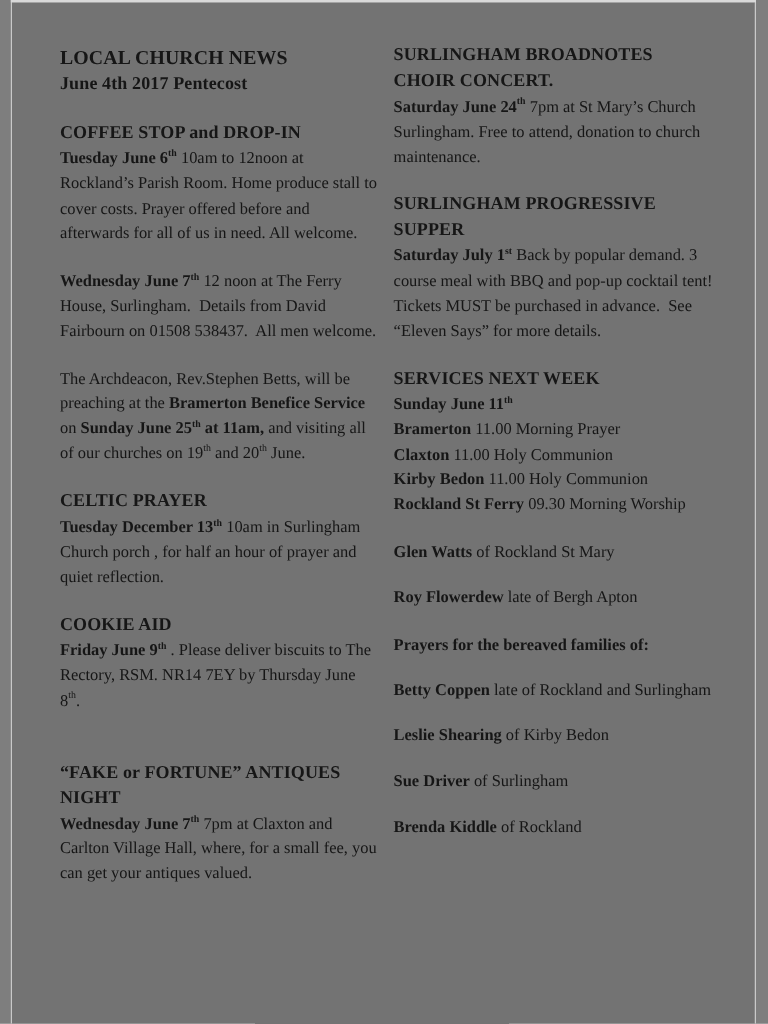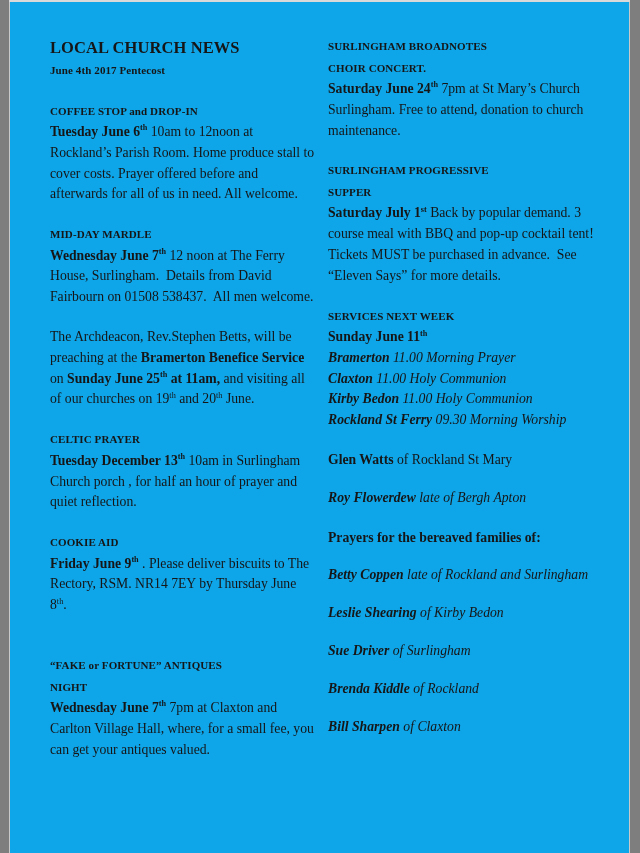--- a/index.html
+++ b/index.html
@@ -18,7 +18,7 @@
 
   .page {
     position: absolute; left: 10px; right: 11px; top: 2px; bottom: 0;
-    background: #0ea5e9;
+    background: #737373;
   }
   .content {
     display: flex;

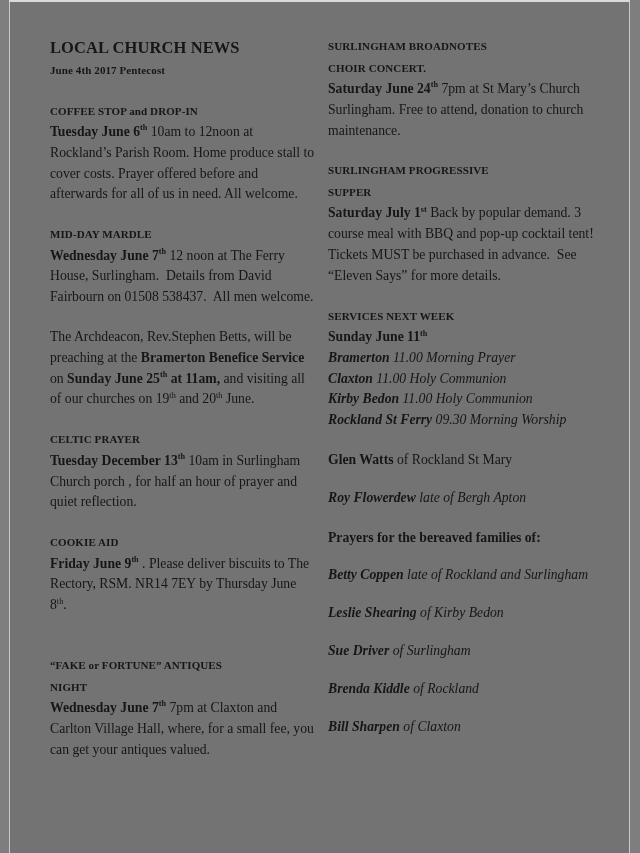--- a/index.html
+++ b/index.html
@@ -34,7 +34,7 @@
 
   .h {
     font-weight: bold;
-    font-size: 11px;
+    font-size: 15px;
     line-height: 21.5px;
     letter-spacing: 0.1px;
   }

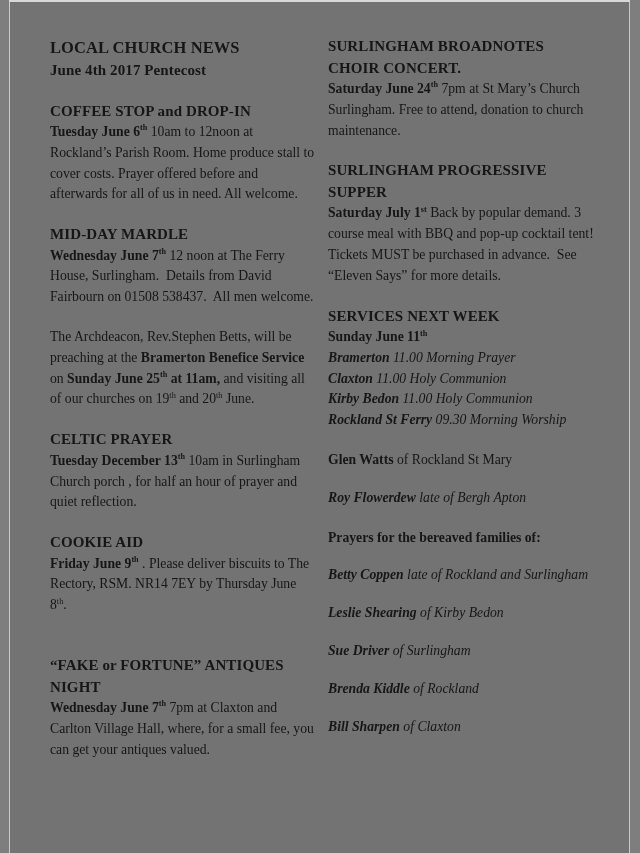--- a/index.html
+++ b/index.html
@@ -76,7 +76,6 @@
           <p><span class="b">Tuesday June 6</span><sup class="b">th</sup><span> 10am to 12noon at Rockland’s Parish Room. Home produce stall to cover costs. Prayer offered before and afterwards for all of us in need. All welcome.</span></p>
         </section>
         <section class="section">
-          <div class="h first">MID-DAY MARDLE</div>
           <p><span class="b">Wednesday June 7</span><sup class="b">th</sup><span> 12 noon at The Ferry House, Surlingham.  Details from David Fairbourn on 01508 538437.  All men welcome.</span></p>
         </section>
         <section class="section">

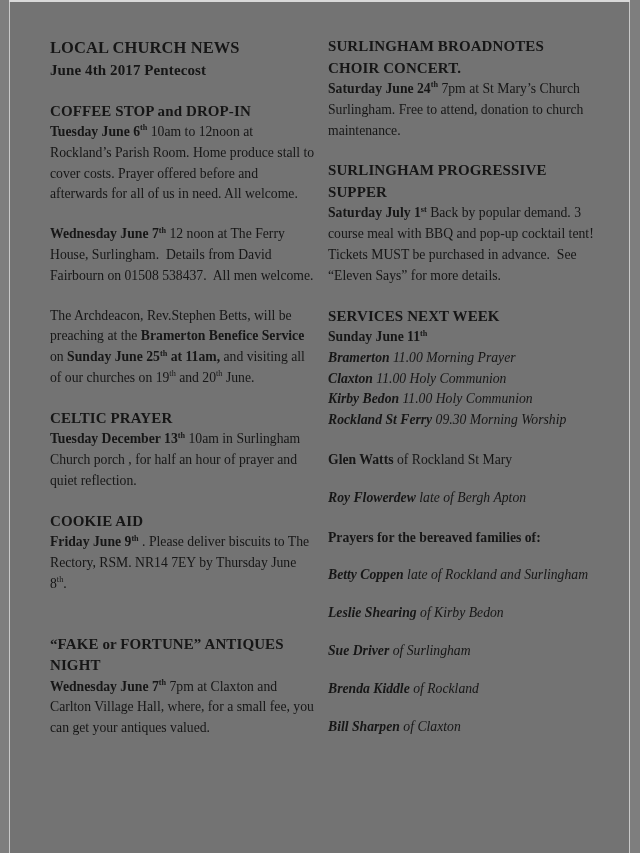--- a/index.html
+++ b/index.html
@@ -46,7 +46,7 @@
     line-height: 20.8px;
     white-space: pre-wrap;
   }
-  .section p + p { margin-top: 17px; font-style: italic; }
+  .section p + p { margin-top: 17px; }
   .section.tight p + p { margin-top: 0; }
 
   .b { font-weight: bold; }

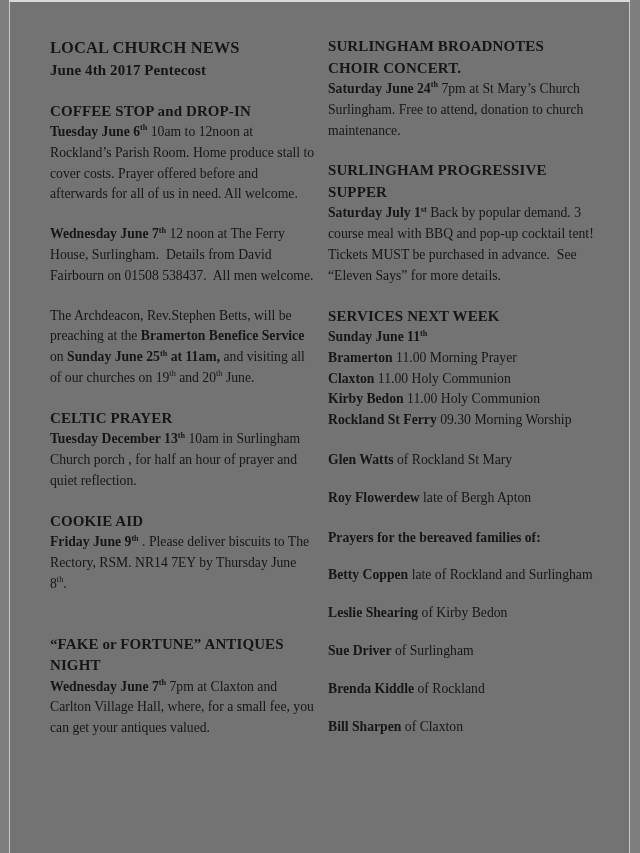--- a/index.html
+++ b/index.html
@@ -124,7 +124,6 @@
           <p><span class="b">Leslie Shearing</span><span> of Kirby Bedon</span></p>
           <p><span class="b">Sue Driver</span><span> of Surlingham</span></p>
           <p><span class="b">Brenda Kiddle</span><span> of Rockland</span></p>
-          <p><span class="b">Bill Sharpen</span><span> of Claxton</span></p>
         </section>
       </div>
   </div>

